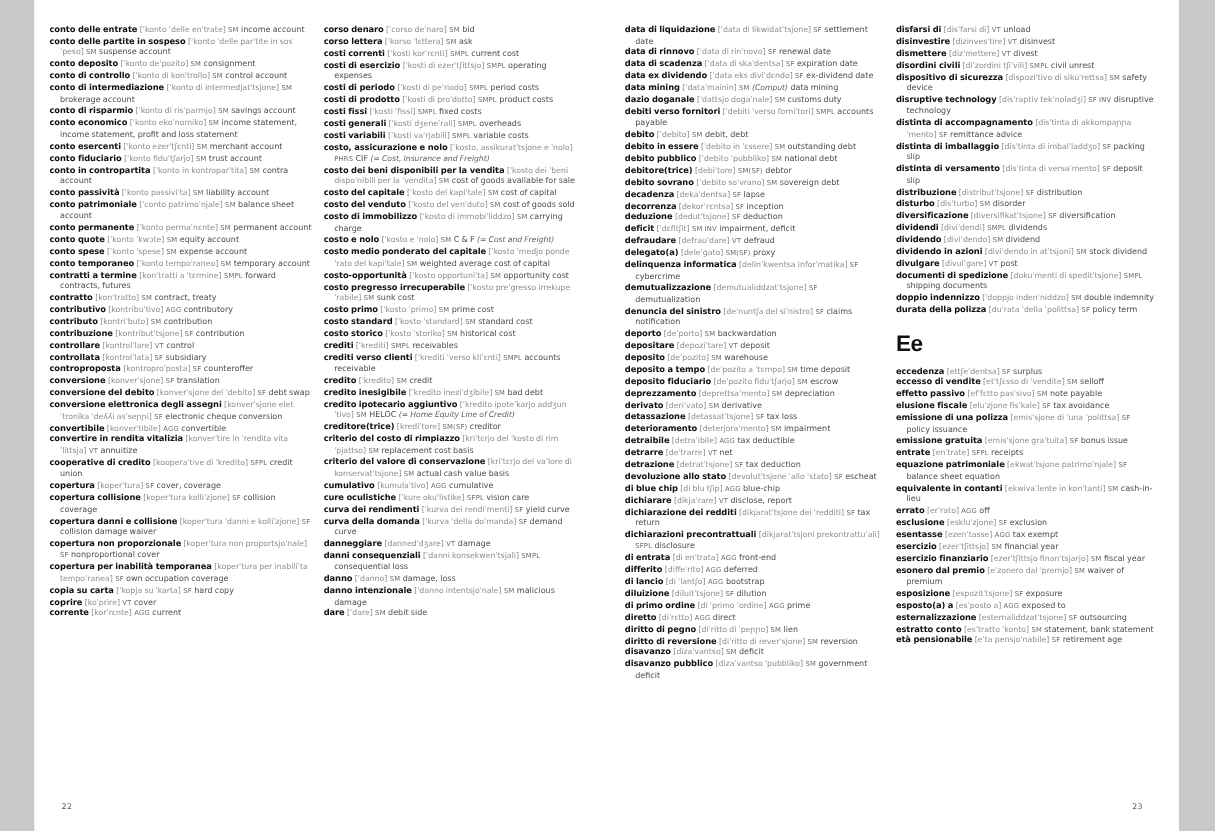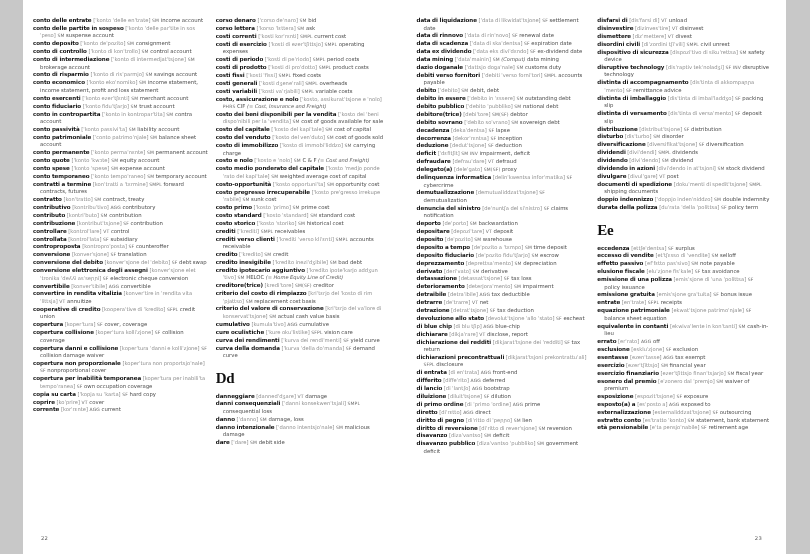--- a/index.html
+++ b/index.html
@@ -96,7 +96,7 @@
 
   
   .letter-head {
-    font-family: Liberation Serif, serif;
+    font-family: Liberation Sans, sans-serif;
     font-weight: bold;
     font-size: 15px;
     color: #111;

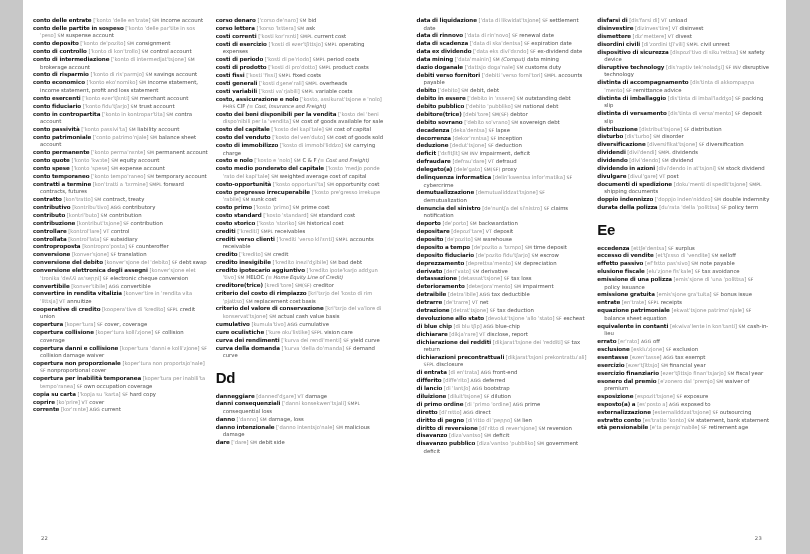--- a/index.html
+++ b/index.html
@@ -201,7 +201,6 @@
             <p class="entry"><span class="hw">cure oculistiche</span> <span class="ipa">[ˈkure okuˈlistike]</span> <span class="pos">SFPL</span> <span class="gl">vision care</span></p>
             <p class="entry"><span class="hw">curva dei rendimenti</span> <span class="ipa">[ˈkurva dei rendiˈmenti]</span> <span class="pos">SF</span> <span class="gl">yield curve</span></p>
             <p class="entry"><span class="hw">curva della domanda</span> <span class="ipa">[ˈkurva ˈdella doˈmanda]</span> <span class="pos">SF</span> <span class="gl">demand curve</span></p>
-            <div class="letter-head">Dd</div>
             <p class="entry"><span class="hw">danneggiare</span> <span class="ipa">[dannedˈdʒare]</span> <span class="pos">VT</span> <span class="gl">damage</span></p>
             <p class="entry"><span class="hw">danni consequenziali</span> <span class="ipa">[ˈdanni konsekwenˈtsjali]</span> <span class="pos">SMPL</span> <span class="gl">consequential loss</span></p>
             <p class="entry"><span class="hw">danno</span> <span class="ipa">[ˈdanno]</span> <span class="pos">SM</span> <span class="gl">damage, loss</span></p>

